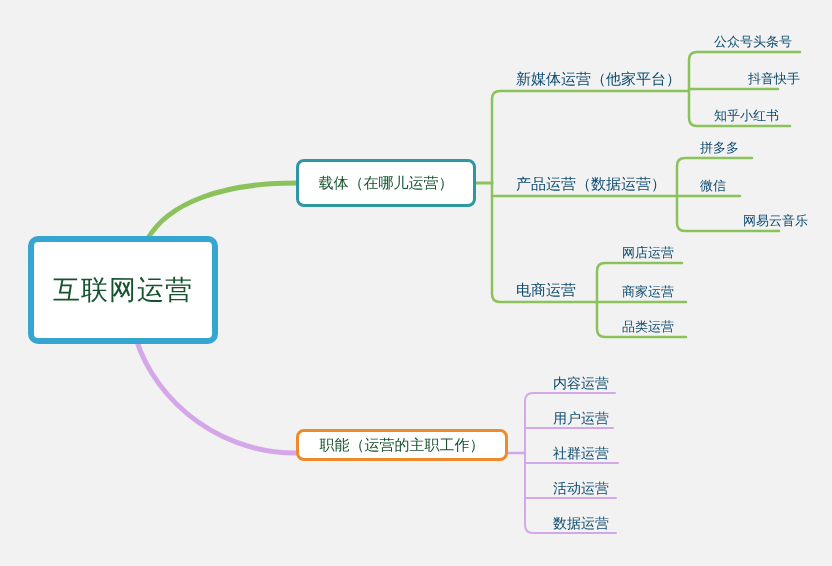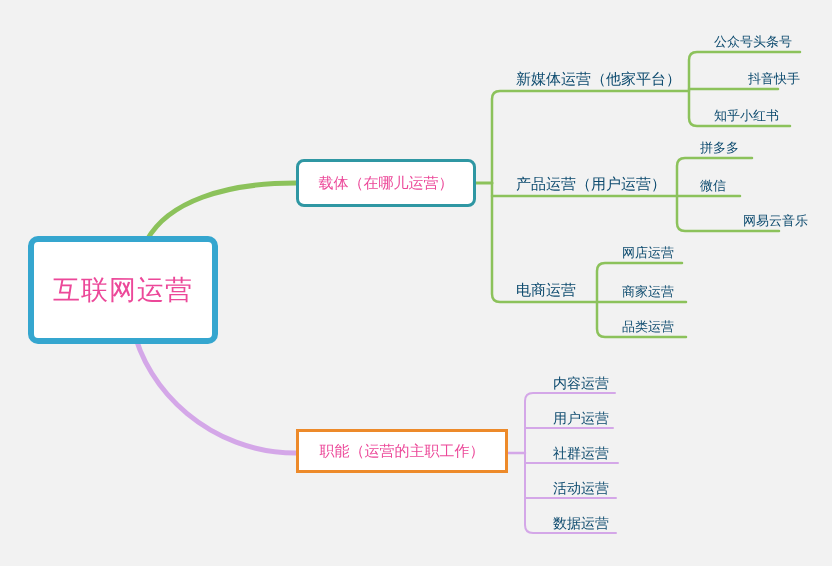--- a/index.html
+++ b/index.html
@@ -18,7 +18,7 @@
     position:absolute;
     background:#ffffff;
     display:flex;align-items:center;justify-content:center;
-    color:#ec4899;
+    color:#14532d;
     box-sizing:border-box;
     white-space:nowrap;
     cursor:default;

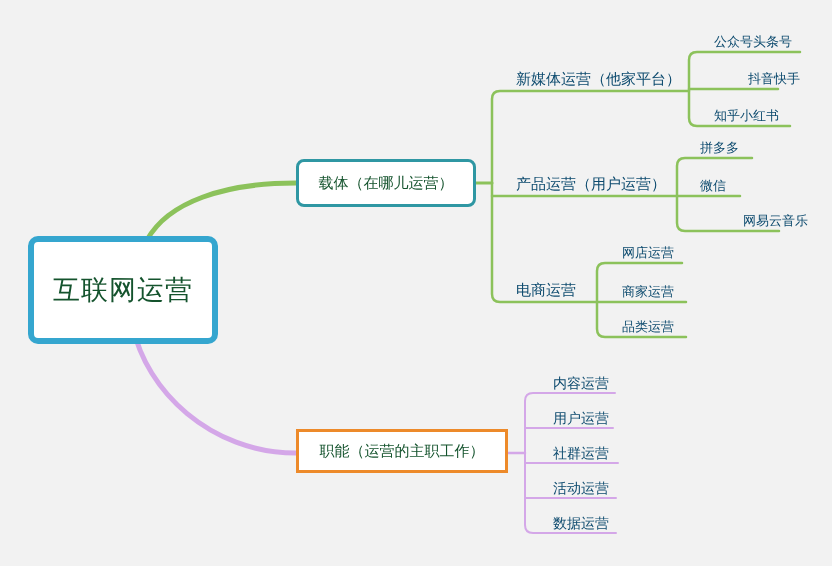--- a/index.html
+++ b/index.html
@@ -79,7 +79,7 @@
   <div class="node node-function">职能（运营的主职工作）</div>
 
   <div class="line-label" style="left:516px;top:69px;">新媒体运营（他家平台）</div>
-  <div class="line-label" style="left:516px;top:174px;">产品运营（用户运营）</div>
+  <div class="line-label" style="left:516px;top:174px;">产品运营（数据运营）</div>
   <div class="line-label" style="left:516px;top:280px;">电商运营</div>
 
   <div class="line-label leaf" style="left:714px;top:32px;">公众号头条号</div>

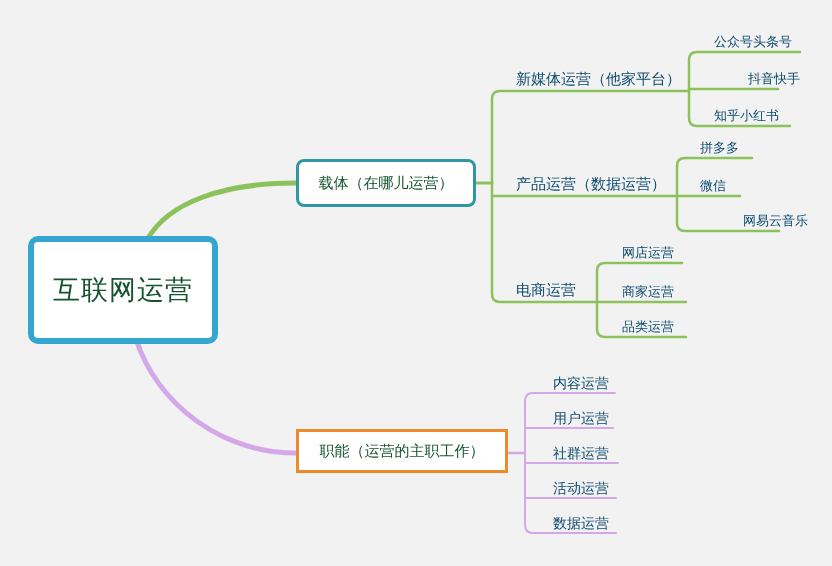--- a/index.html
+++ b/index.html
@@ -34,8 +34,8 @@
     font-size:15px;
   }
   .node-function{
-    left:296px;top:429px;width:212px;height:44px;
-    border:3px solid #ed8a2a;border-radius:0;
+    left:296px;top:429px;width:212px;height:32px;
+    border:3px solid #ed8a2a;border-radius:8px;
     font-size:15px;
   }
   .line-label{

